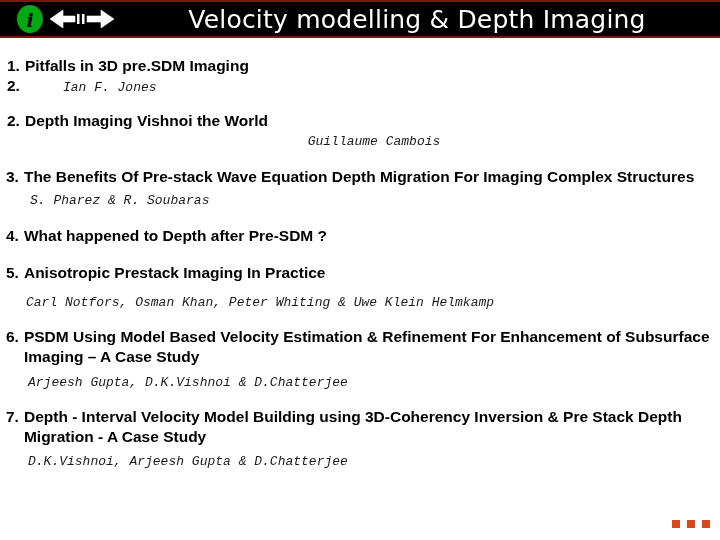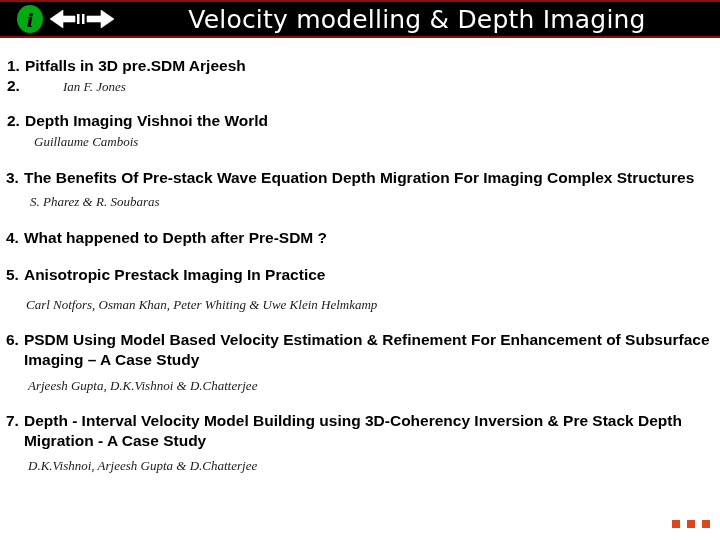--- a/index.html
+++ b/index.html
@@ -186,7 +186,7 @@
   <div class="entry item1">
     <div class="entry-title">
       <span class="entry-num">1.</span>
-      <span class="entry-text">Pitfalls in 3D pre.SDM Arjeesh</span>
+      <span class="entry-text">Pitfalls in 3D pre.SDM Imaging</span>
     </div>
     <div class="item1-sub">
       <span class="entry-num">2.</span>

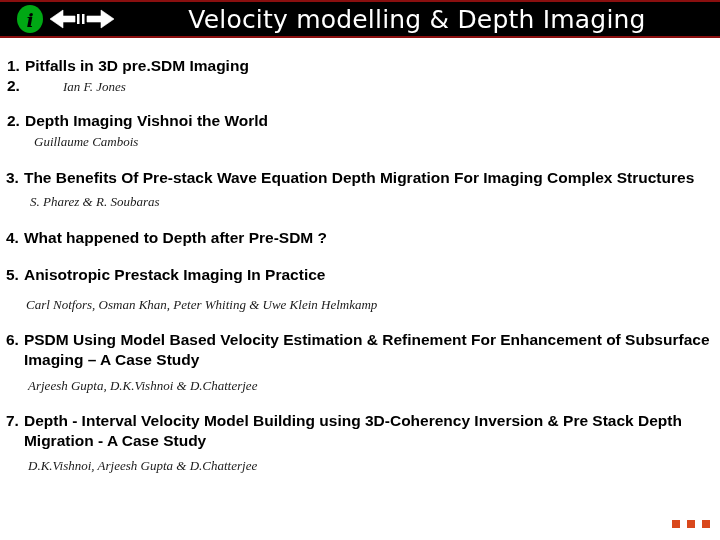--- a/index.html
+++ b/index.html
@@ -91,7 +91,7 @@
     flex: 1 1 auto;
   }
   .entry-authors {
-    font-family: Liberation Serif, serif;
+    font-family: Liberation Mono, monospace;
     font-style: italic;
     font-weight: normal;
     font-size: 13px;

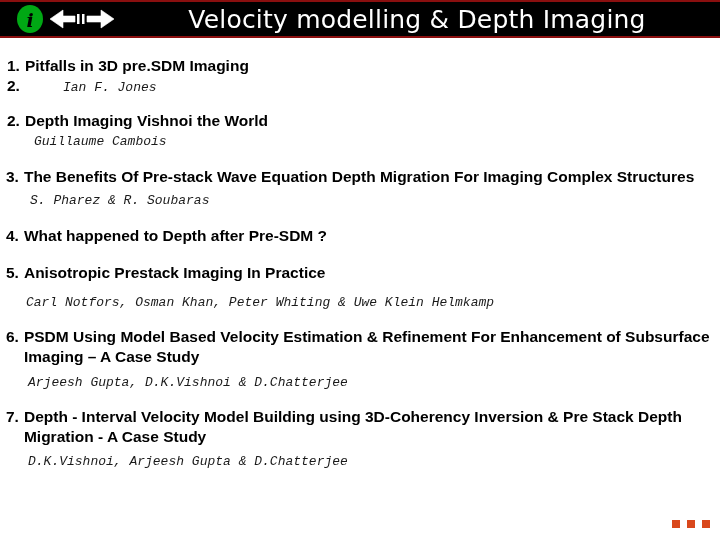--- a/index.html
+++ b/index.html
@@ -119,7 +119,7 @@
 
   .item2 { margin-top: 16px; }
   .item2 .entry-title { padding-left: 3px; }
-  .item2 .entry-authors { margin-left: 30px; }
+  .item2 .entry-authors { margin-left: 30px; text-align: center; }
 
   .item3 { margin-top: 18px; }
   .item3 .entry-title { padding-left: 2px; }

